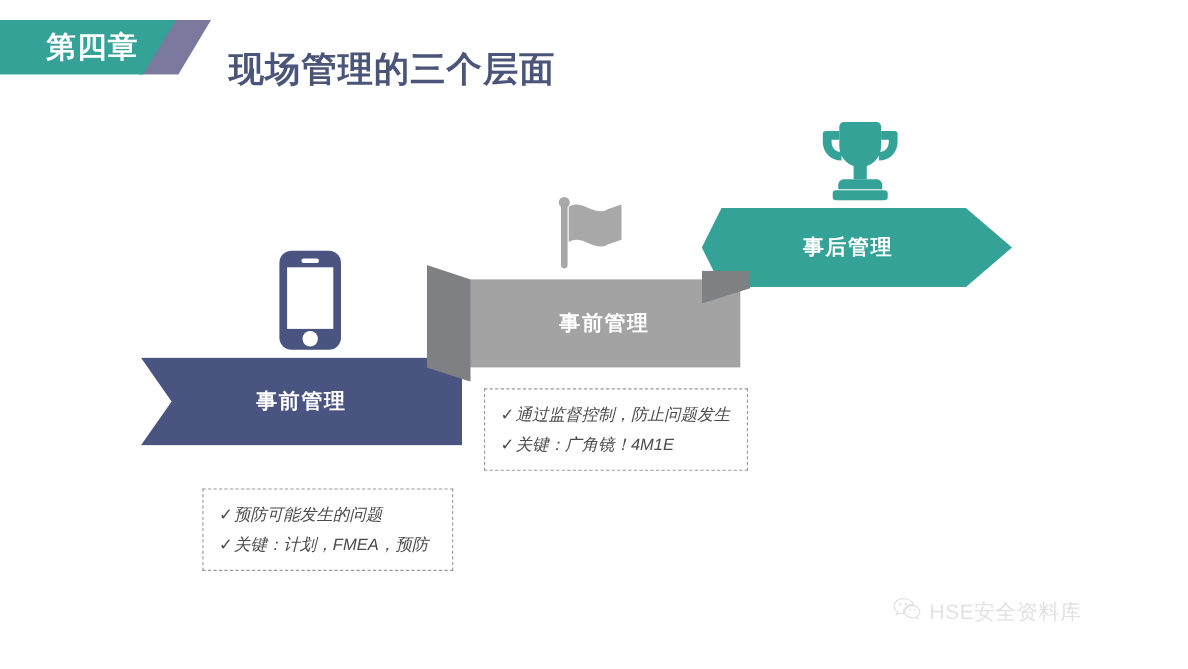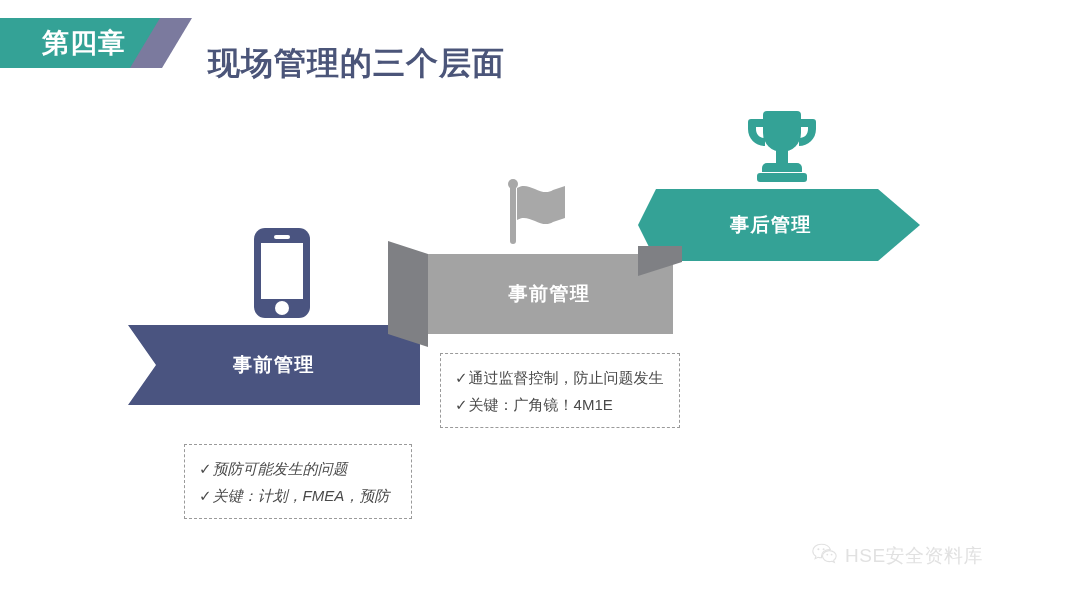--- a/index.html
+++ b/index.html
@@ -162,7 +162,7 @@
     font-size: 15px;
   }
   .callout-1 { left: 184px; top: 444px; width: 228px; height: 75px; font-style: italic; }
-  .callout-2 { left: 440px; top: 353px; width: 240px; height: 75px; }
+  .callout-2 { left: 440px; top: 353px; width: 240px; height: 75px; font-style: italic; }
   .callout-3 { left: 692px; top: 274px; width: 266px; height: 75px; }
 
   

